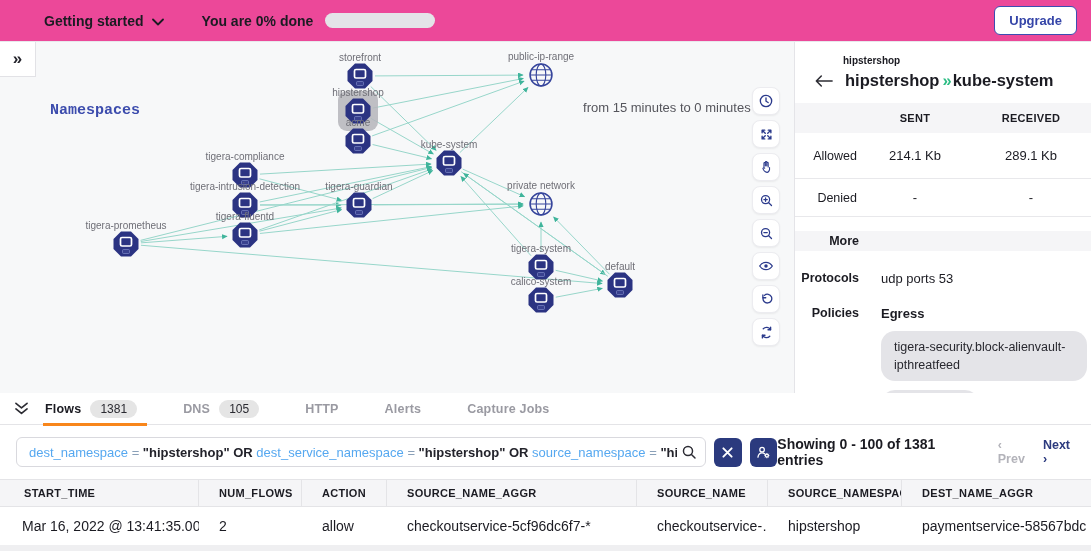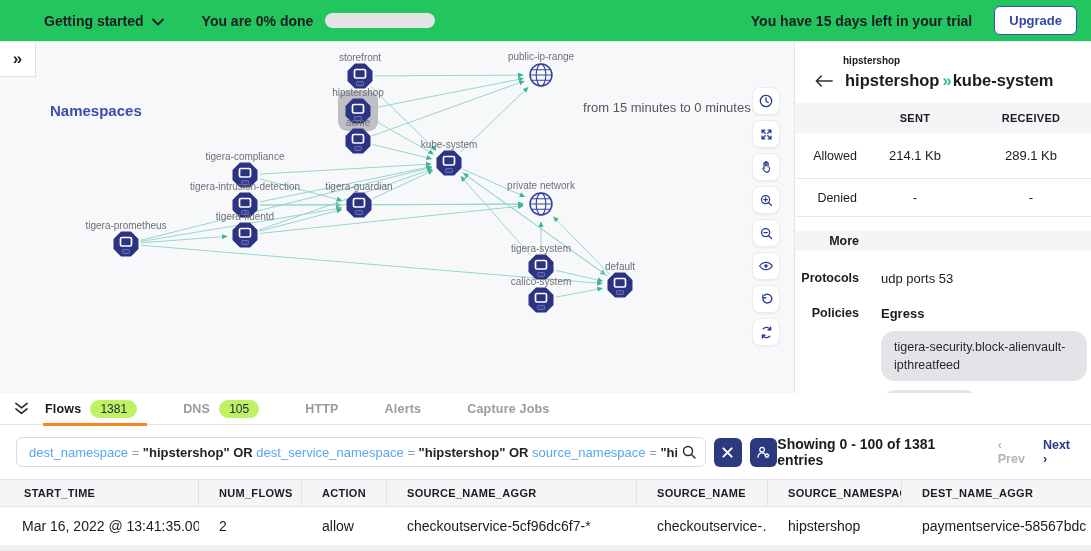--- a/index.html
+++ b/index.html
@@ -7,7 +7,7 @@
     font-family:"Liberation Sans", sans-serif; color:#1b1b22; }
 
   
-  .topbar { height:42px; display:flex; align-items:center; background:#22c55e;
+  .topbar { height:42px; display:flex; align-items:center; background:#ec4899;
     border-bottom:1px solid #e8e8ec; padding:0 14px 0 44px; }
   .gs { display:flex; align-items:center; gap:8px; font-weight:700; font-size:14px; cursor:pointer; }
   .gs svg { margin-top:2px; }

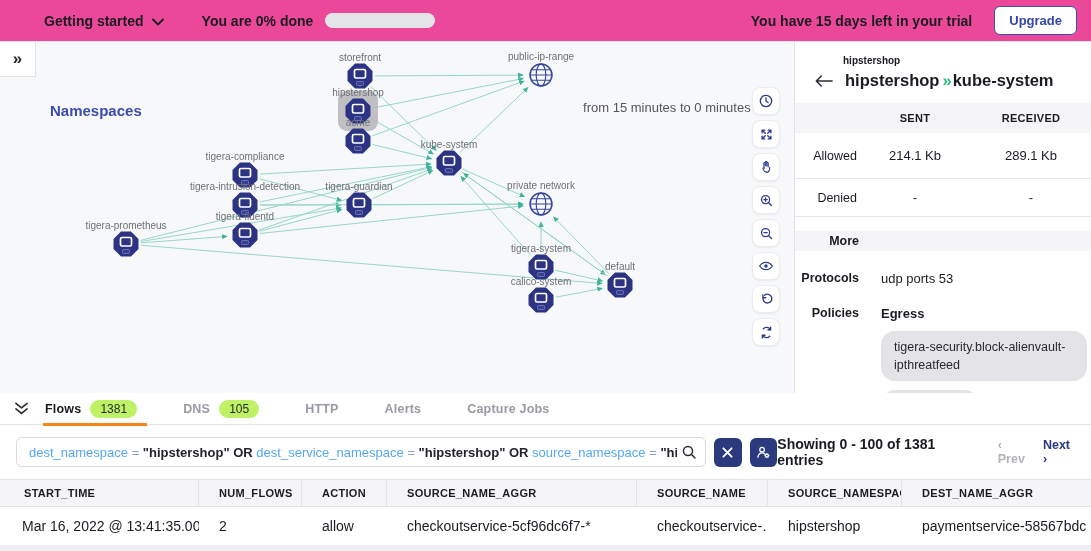--- a/index.html
+++ b/index.html
@@ -117,7 +117,6 @@
     <span class="done-text">You are 0% done</span>
     <div class="progress"></div>
     <div class="topbar-right">
-      <span class="trial-text">You have 15 days left in your trial</span>
       <button class="upgrade-btn">Upgrade</button>
     </div>
   </header>

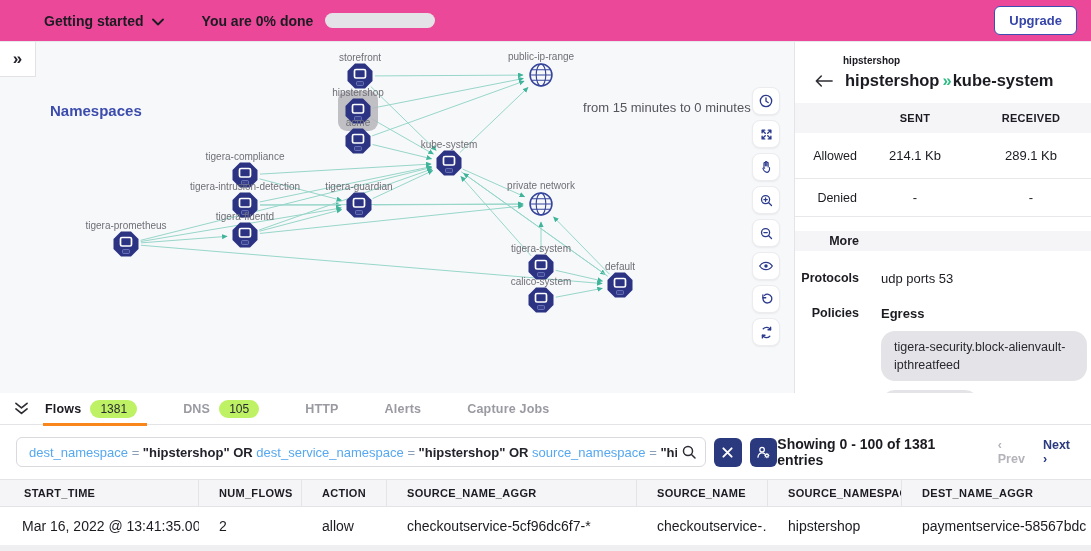--- a/index.html
+++ b/index.html
@@ -26,7 +26,7 @@
   .collapse-btn { position:absolute; left:0; top:0; width:36px; height:35px; background:#fff;
     border:none; border-right:1px solid #e2e2e6; border-bottom:1px solid #e2e2e6;
     font-size:17px; font-weight:700; color:#23232b; cursor:pointer; }
-  .graph-title { position:absolute; left:50px; top:60px; color:#3c4cad; font-weight:700; font-size:15px; }
+  .graph-title { position:absolute; left:50px; top:60px; color:#3c4cad; font-weight:700; font-size:15px;font-family:Liberation Mono, monospace; }
   .time-range { position:absolute; right:18px; top:58px; color:#55555c; font-size:13px; }
   #edge-layer { position:absolute; left:0; top:0; }
   #node-layer { position:absolute; left:0; top:0; width:100%; height:100%; }

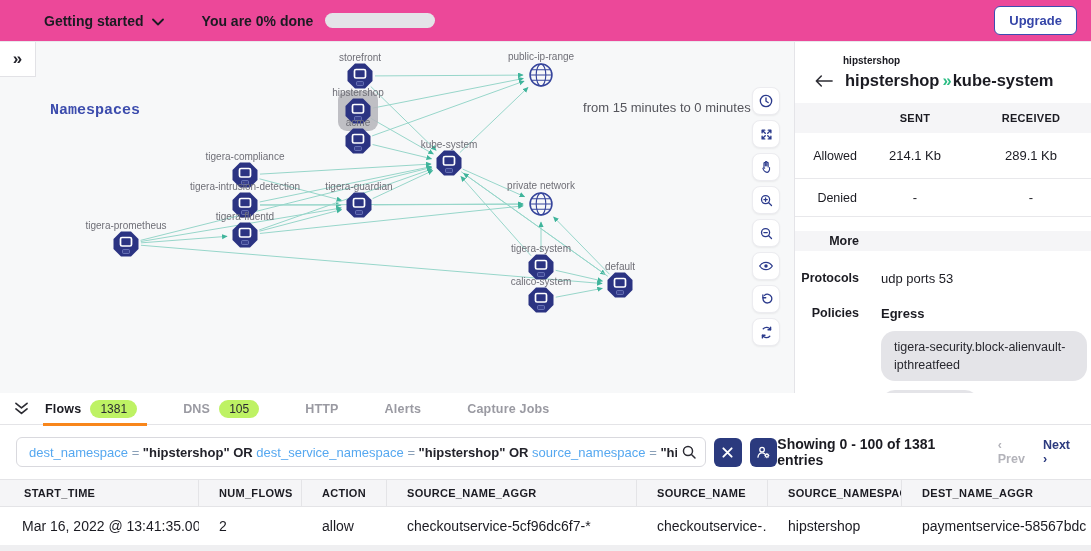--- a/index.html
+++ b/index.html
@@ -71,7 +71,7 @@
     position:relative; cursor:pointer; margin-right:28px; }
   .tab-label { font-size:12.5px; font-weight:700; color:#9a9aa2; letter-spacing:.2px; }
   .tab.active .tab-label { color:#1b1b22; }
-  .tab .badge { background:#bef264; border-radius:10px; font-size:12px; padding:2px 10px; color:#2a2a31; }
+  .tab .badge { background:#e5e5e5; border-radius:10px; font-size:12px; padding:2px 10px; color:#2a2a31; }
   .tab.active::after { content:""; position:absolute; left:0; right:6px; bottom:-1px; height:3px;
     background:#f8861b; }
   .search-row { height:54px; display:flex; align-items:center; padding:0 14px 0 16px; }

